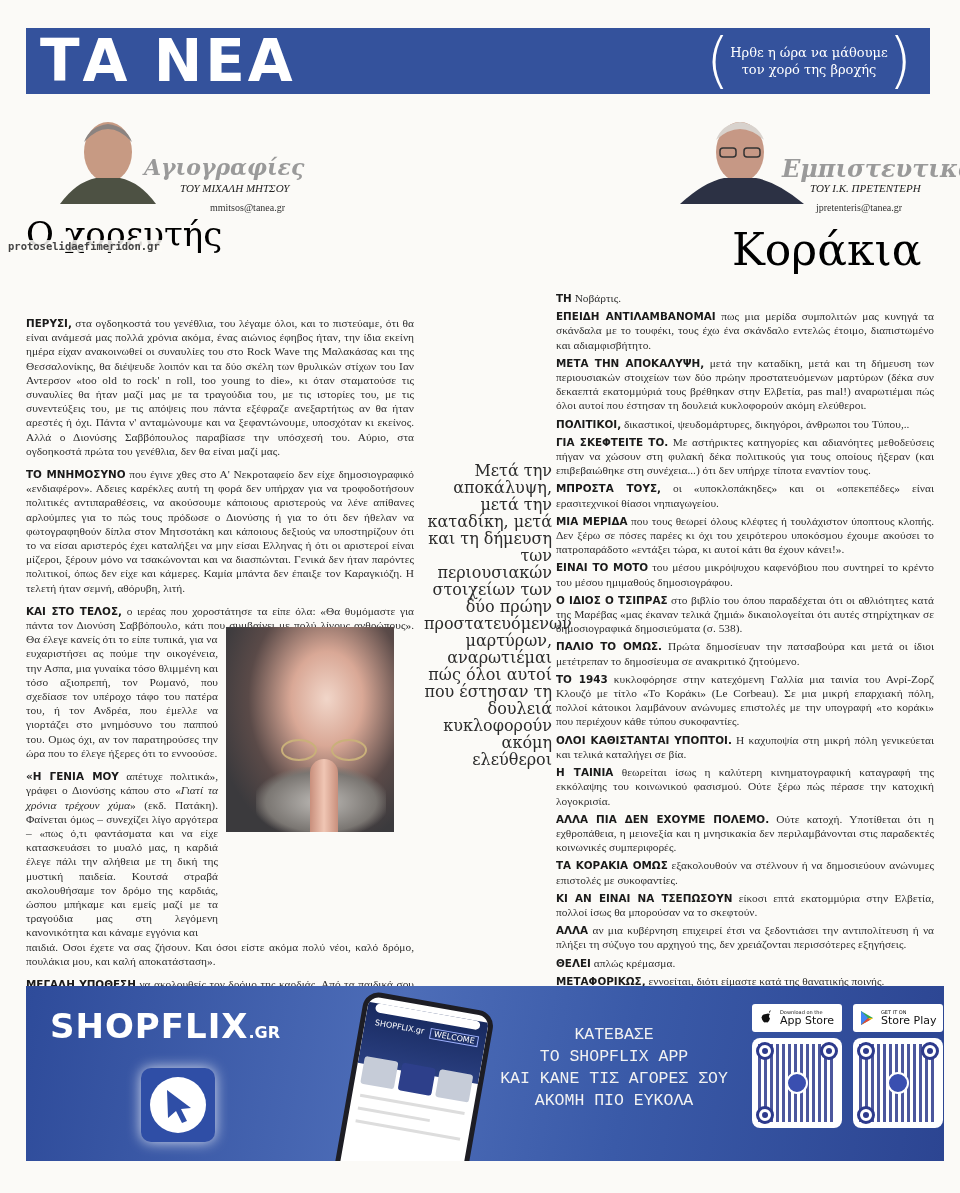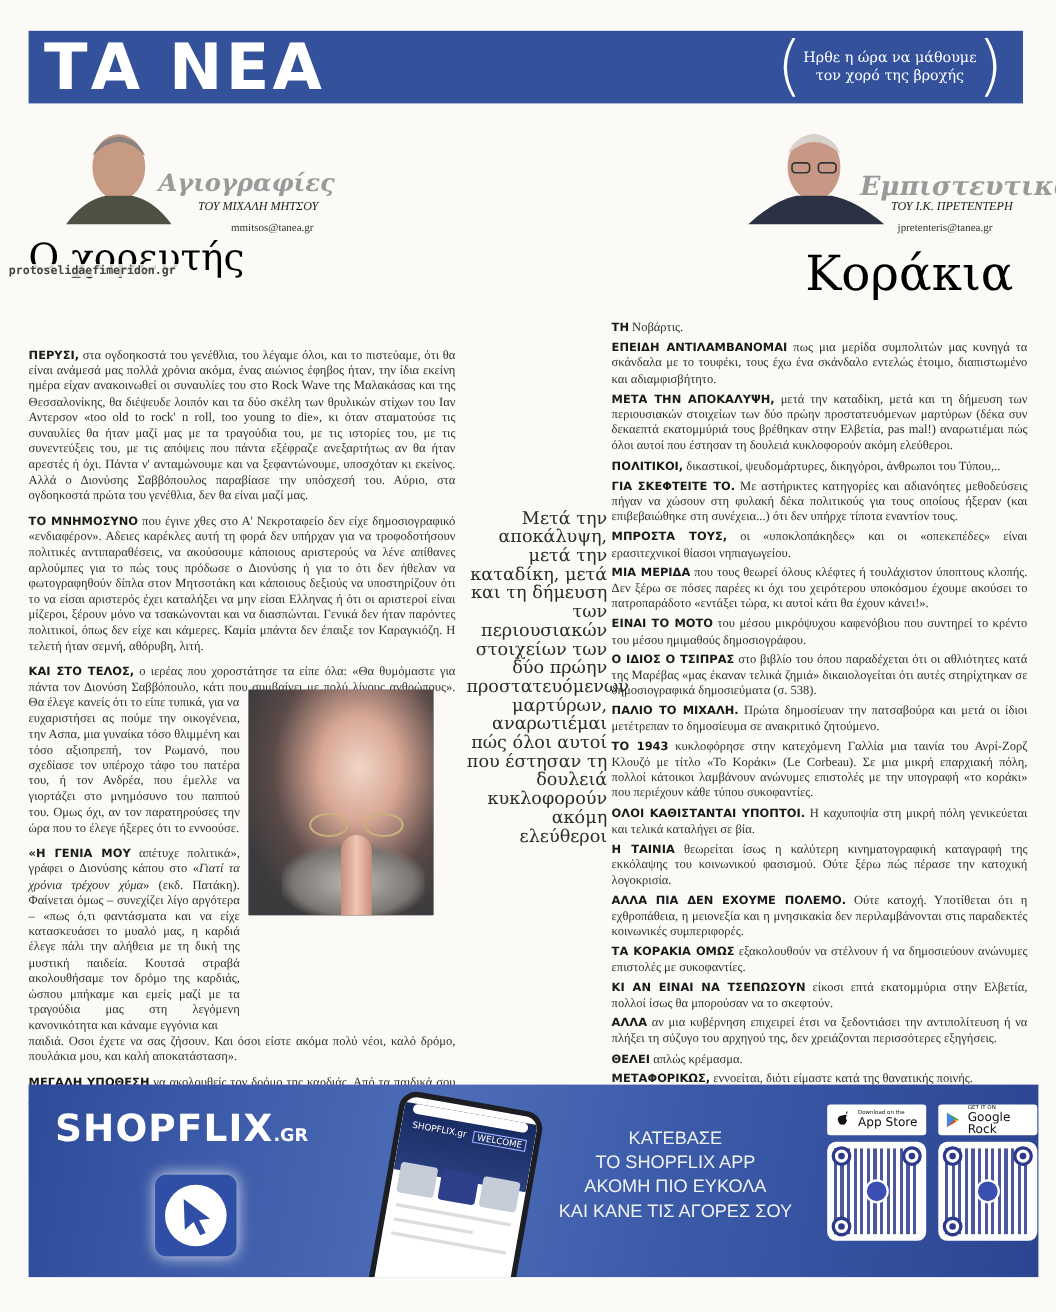--- a/index.html
+++ b/index.html
@@ -143,7 +143,7 @@
   <p class="para"><b>ΜΙΑ ΜΕΡΙΔΑ</b><span> που τους θεωρεί όλους κλέφτες ή τουλάχιστον ύποπτους κλοπής. Δεν ξέρω σε πόσες παρέες κι όχι του χειρότερου υποκόσμου έχουμε ακούσει το πατροπαράδοτο «εντάξει τώρα, κι αυτοί κάτι θα έχουν κάνει!».</span></p>
   <p class="para"><b>ΕΙΝΑΙ ΤΟ ΜΟΤΟ</b><span> του μέσου μικρόψυχου καφενόβιου που συντηρεί το κρέντο του μέσου ημιμαθούς δημοσιογράφου.</span></p>
   <p class="para"><b>Ο ΙΔΙΟΣ Ο ΤΣΙΠΡΑΣ</b><span> στο βιβλίο του όπου παραδέχεται ότι οι αθλιότητες κατά της Μαρέβας «μας έκαναν τελικά ζημιά» δικαιολογείται ότι αυτές στηρίχτηκαν σε δημοσιογραφικά δημοσιεύματα (σ. 538).</span></p>
-  <p class="para"><b>ΠΑΛΙΟ ΤΟ ΜΙΧΑΛΗ.</b><span> Πρώτα δημοσίευαν την πατσαβούρα και μετά οι ίδιοι μετέτρεπαν το δημοσίευμα σε ανακριτικό ζητούμενο.</span></p>
+  <p class="para"><b>ΠΑΛΙΟ ΤΟ ΟΜΩΣ.</b><span> Πρώτα δημοσίευαν την πατσαβούρα και μετά οι ίδιοι μετέτρεπαν το δημοσίευμα σε ανακριτικό ζητούμενο.</span></p>
   <p class="para"><b>ΤΟ 1943</b><span> κυκλοφόρησε στην κατεχόμενη Γαλλία μια ταινία του Ανρί-Ζορζ Κλουζό με τίτλο «Το Κοράκι» (Le Corbeau). Σε μια μικρή επαρχιακή πόλη, πολλοί κάτοικοι λαμβάνουν ανώνυμες επιστολές με την υπογραφή «το κοράκι» που περιέχουν κάθε τύπου συκοφαντίες.</span></p>
   <p class="para"><b>ΟΛΟΙ ΚΑΘΙΣΤΑΝΤΑΙ ΥΠΟΠΤΟΙ.</b><span> Η καχυποψία στη μικρή πόλη γενικεύεται και τελικά καταλήγει σε βία.</span></p>
   <p class="para"><b>Η ΤΑΙΝΙΑ</b><span> θεωρείται ίσως η καλύτερη κινηματογραφική καταγραφή της εκκόλαψης του κοινωνικού φασισμού. Ούτε ξέρω πώς πέρασε την κατοχική λογοκρισία.</span></p>

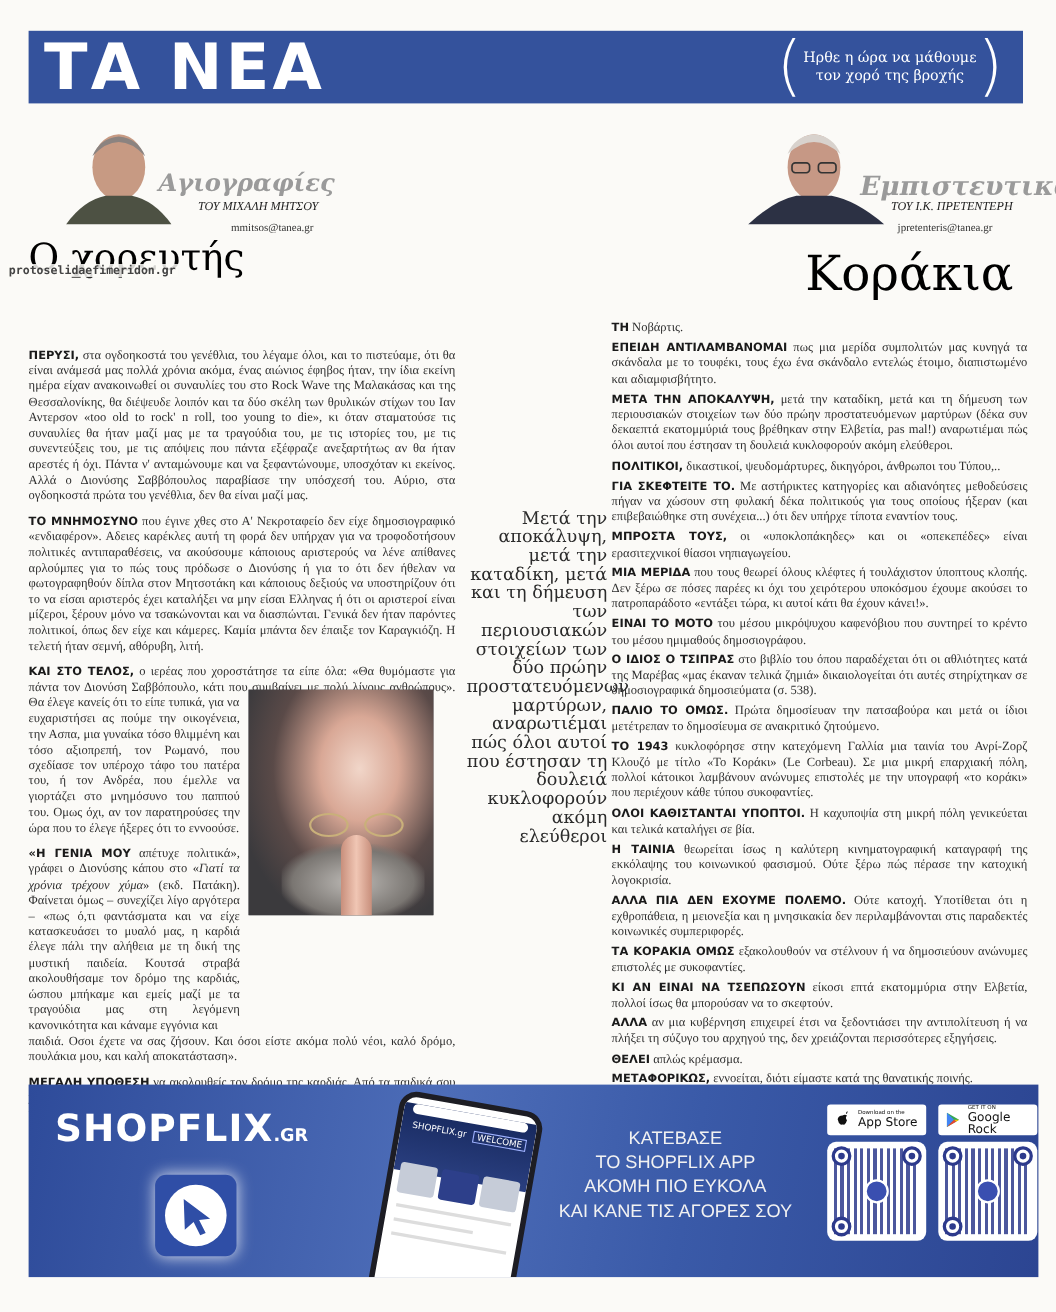--- a/index.html
+++ b/index.html
@@ -204,7 +204,7 @@
       </svg>
     <div class="s-text">
         <span class="s-small">GET IT ON</span>
-        <span class="s-big">Google Rock</span>
+        <span class="s-big">Store Play</span>
       </div>
   </div>
   <div class="qr" style="left:726px;">

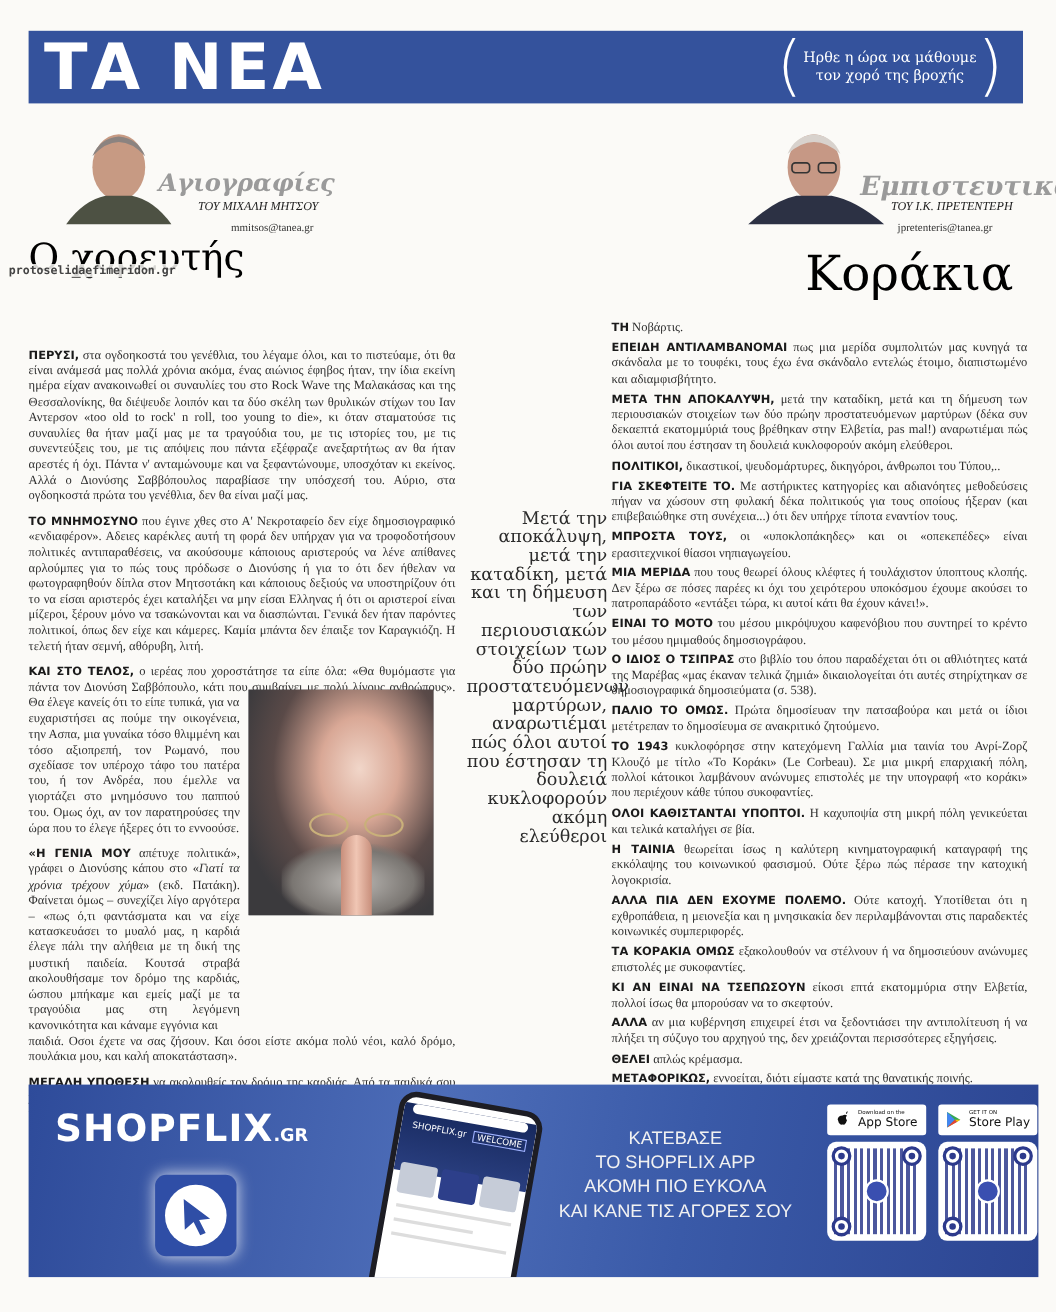--- a/index.html
+++ b/index.html
@@ -54,7 +54,7 @@
   .ad .phone .tiles div { flex: 1; height: 28px; background: #c6ccd8; border-radius: 3px; }
   .ad .phone .tiles div:nth-child(2) { background: #2d3f8a; }
   .ad .phone .line { margin: 10px 8px 0; height: 3px; background: #ddd; }
-  .ad .cta { position: absolute; left: 470px; top: 38px; width: 236px; text-align: center; font-family: Liberation Sans, sans-serif; font-size: 16.5px; line-height: 22px; color: #f2f2f2; }
+  .ad .cta { position: absolute; left: 470px; top: 38px; width: 236px; text-align: center; font-family: Liberation Mono, monospace; font-size: 16.5px; line-height: 22px; color: #f2f2f2; }
   .ad .store { position: absolute; top: 18px; width: 90px; height: 28px; background: #fff; border-radius: 3px; display: flex; align-items: center; padding-left: 6px; gap: 6px; }
   .ad .store .s-icon { width: 16px; height: 16px; }
   .ad .store .s-text { font-family: "DejaVu Sans", sans-serif; color: #111; line-height: 1; }

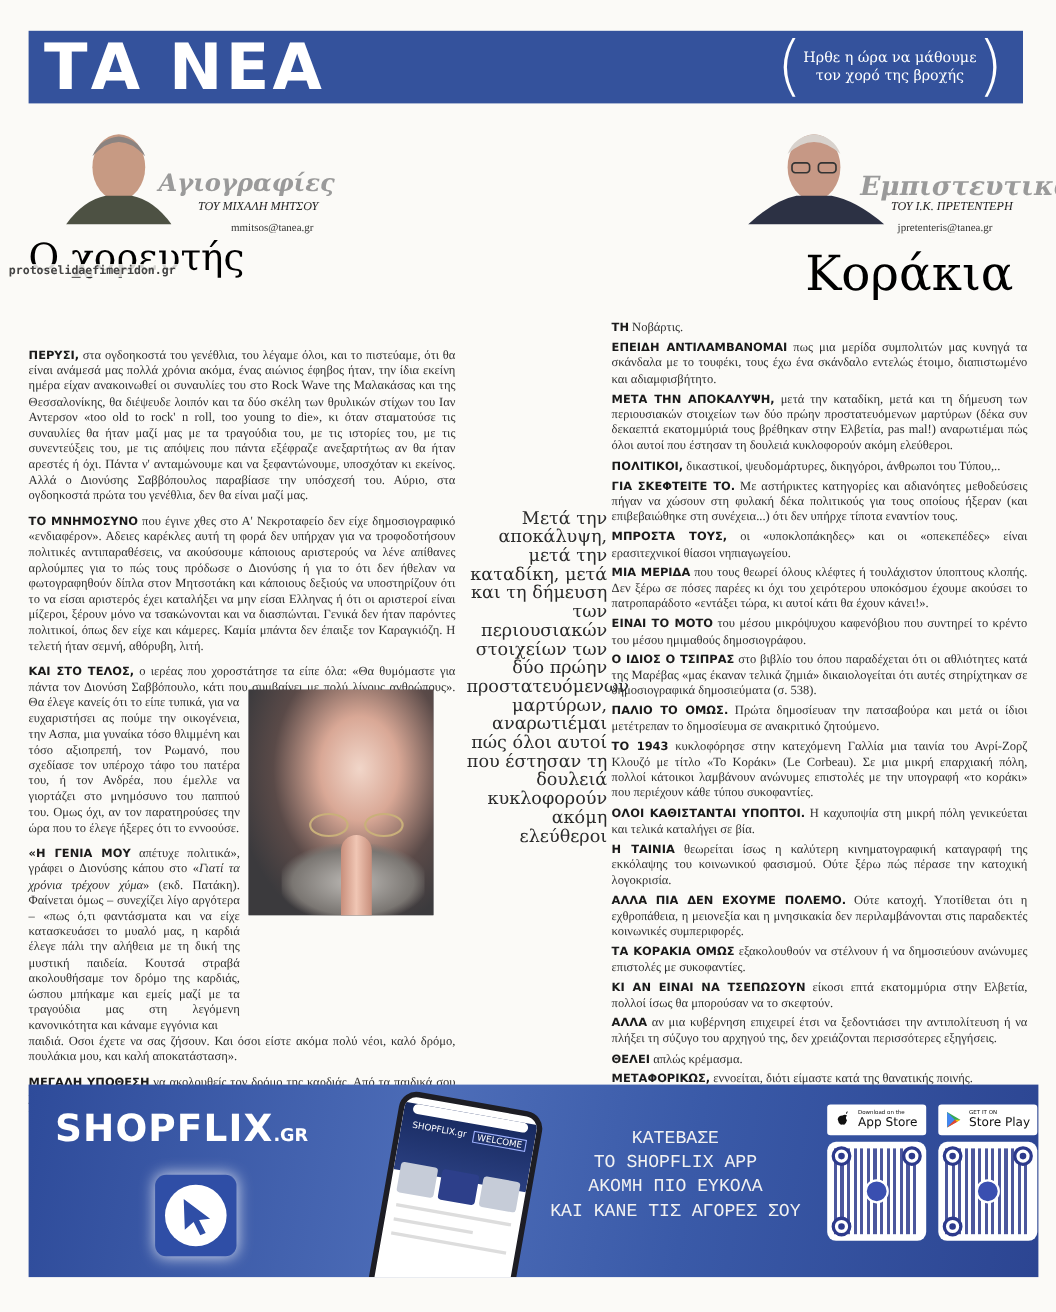--- a/index.html
+++ b/index.html
@@ -183,8 +183,8 @@
   <div class="cta">
     <div>ΚΑΤΕΒΑΣΕ</div>
     <div>ΤΟ SHOPFLIX APP</div>
+    <div>ΚΑΙ ΚΑΝΕ ΤΙΣ ΑΓΟΡΕΣ ΣΟΥ</div>
     <div>ΑΚΟΜΗ ΠΙΟ ΕΥΚΟΛΑ</div>
-    <div>ΚΑΙ ΚΑΝΕ ΤΙΣ ΑΓΟΡΕΣ ΣΟΥ</div>
   </div>
   <div class="store" style="left:726px;">
     <svg class="s-icon" viewBox="0 0 16 16">

